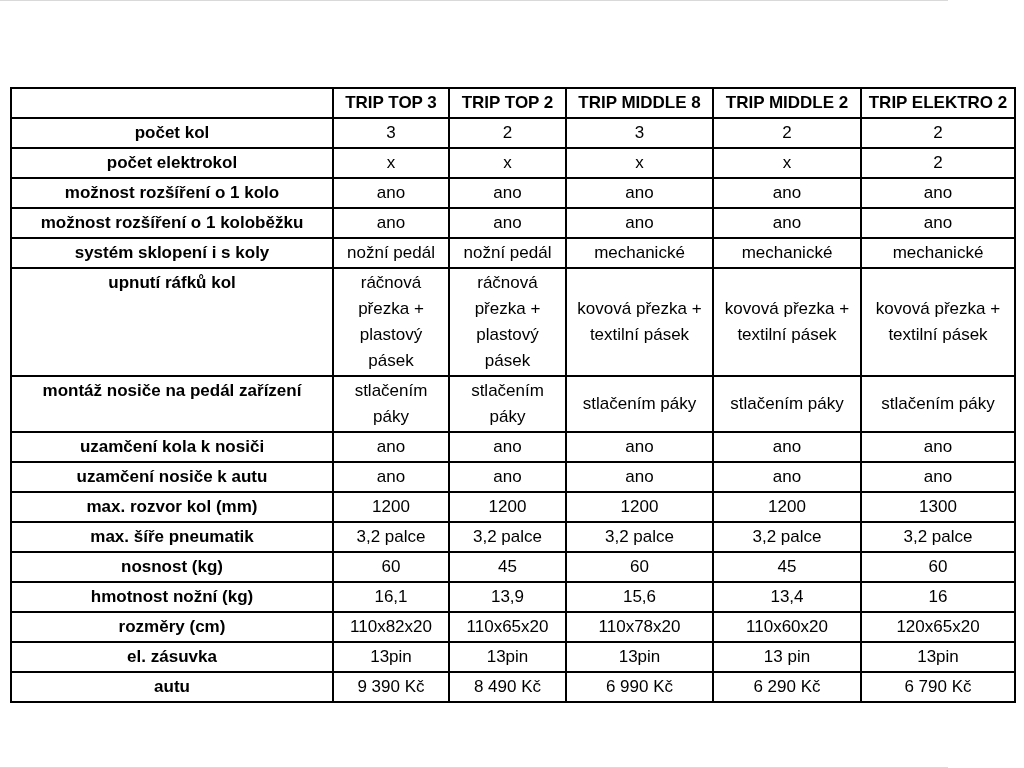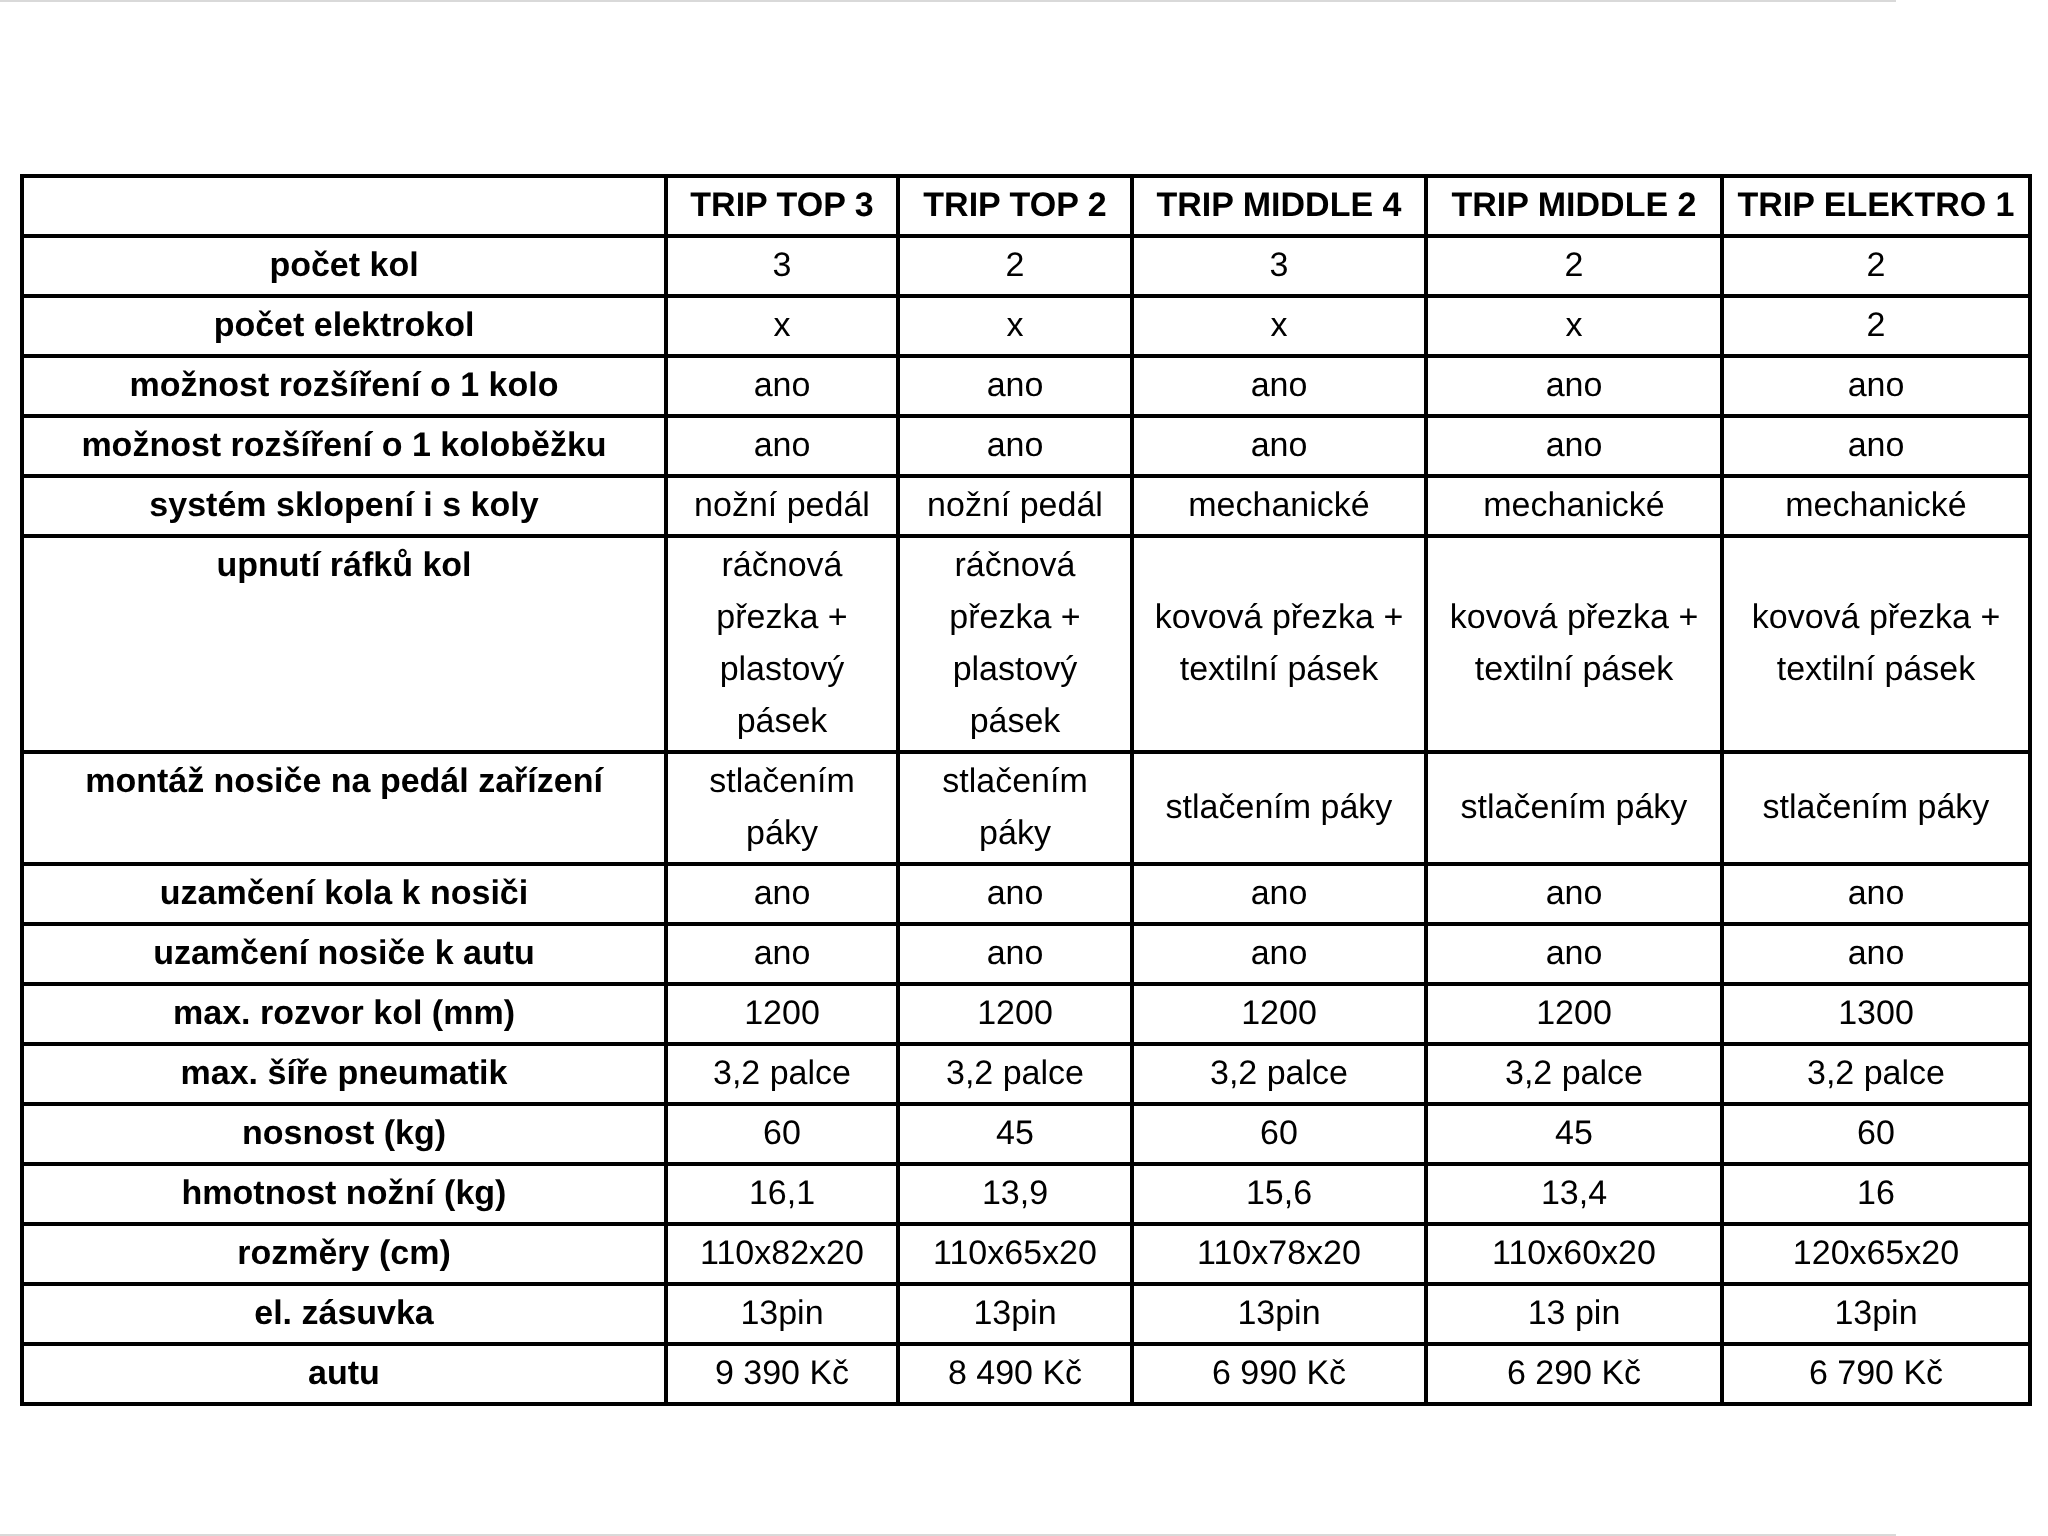--- a/index.html
+++ b/index.html
@@ -77,7 +77,7 @@
         <th></th>
         <th>TRIP TOP 3</th>
         <th>TRIP TOP 2</th>
-        <th>TRIP MIDDLE 4</th>
+        <th>TRIP MIDDLE 8</th>
         <th>TRIP MIDDLE 2</th>
         <th>TRIP ELEKTRO 1</th>
       </tr>

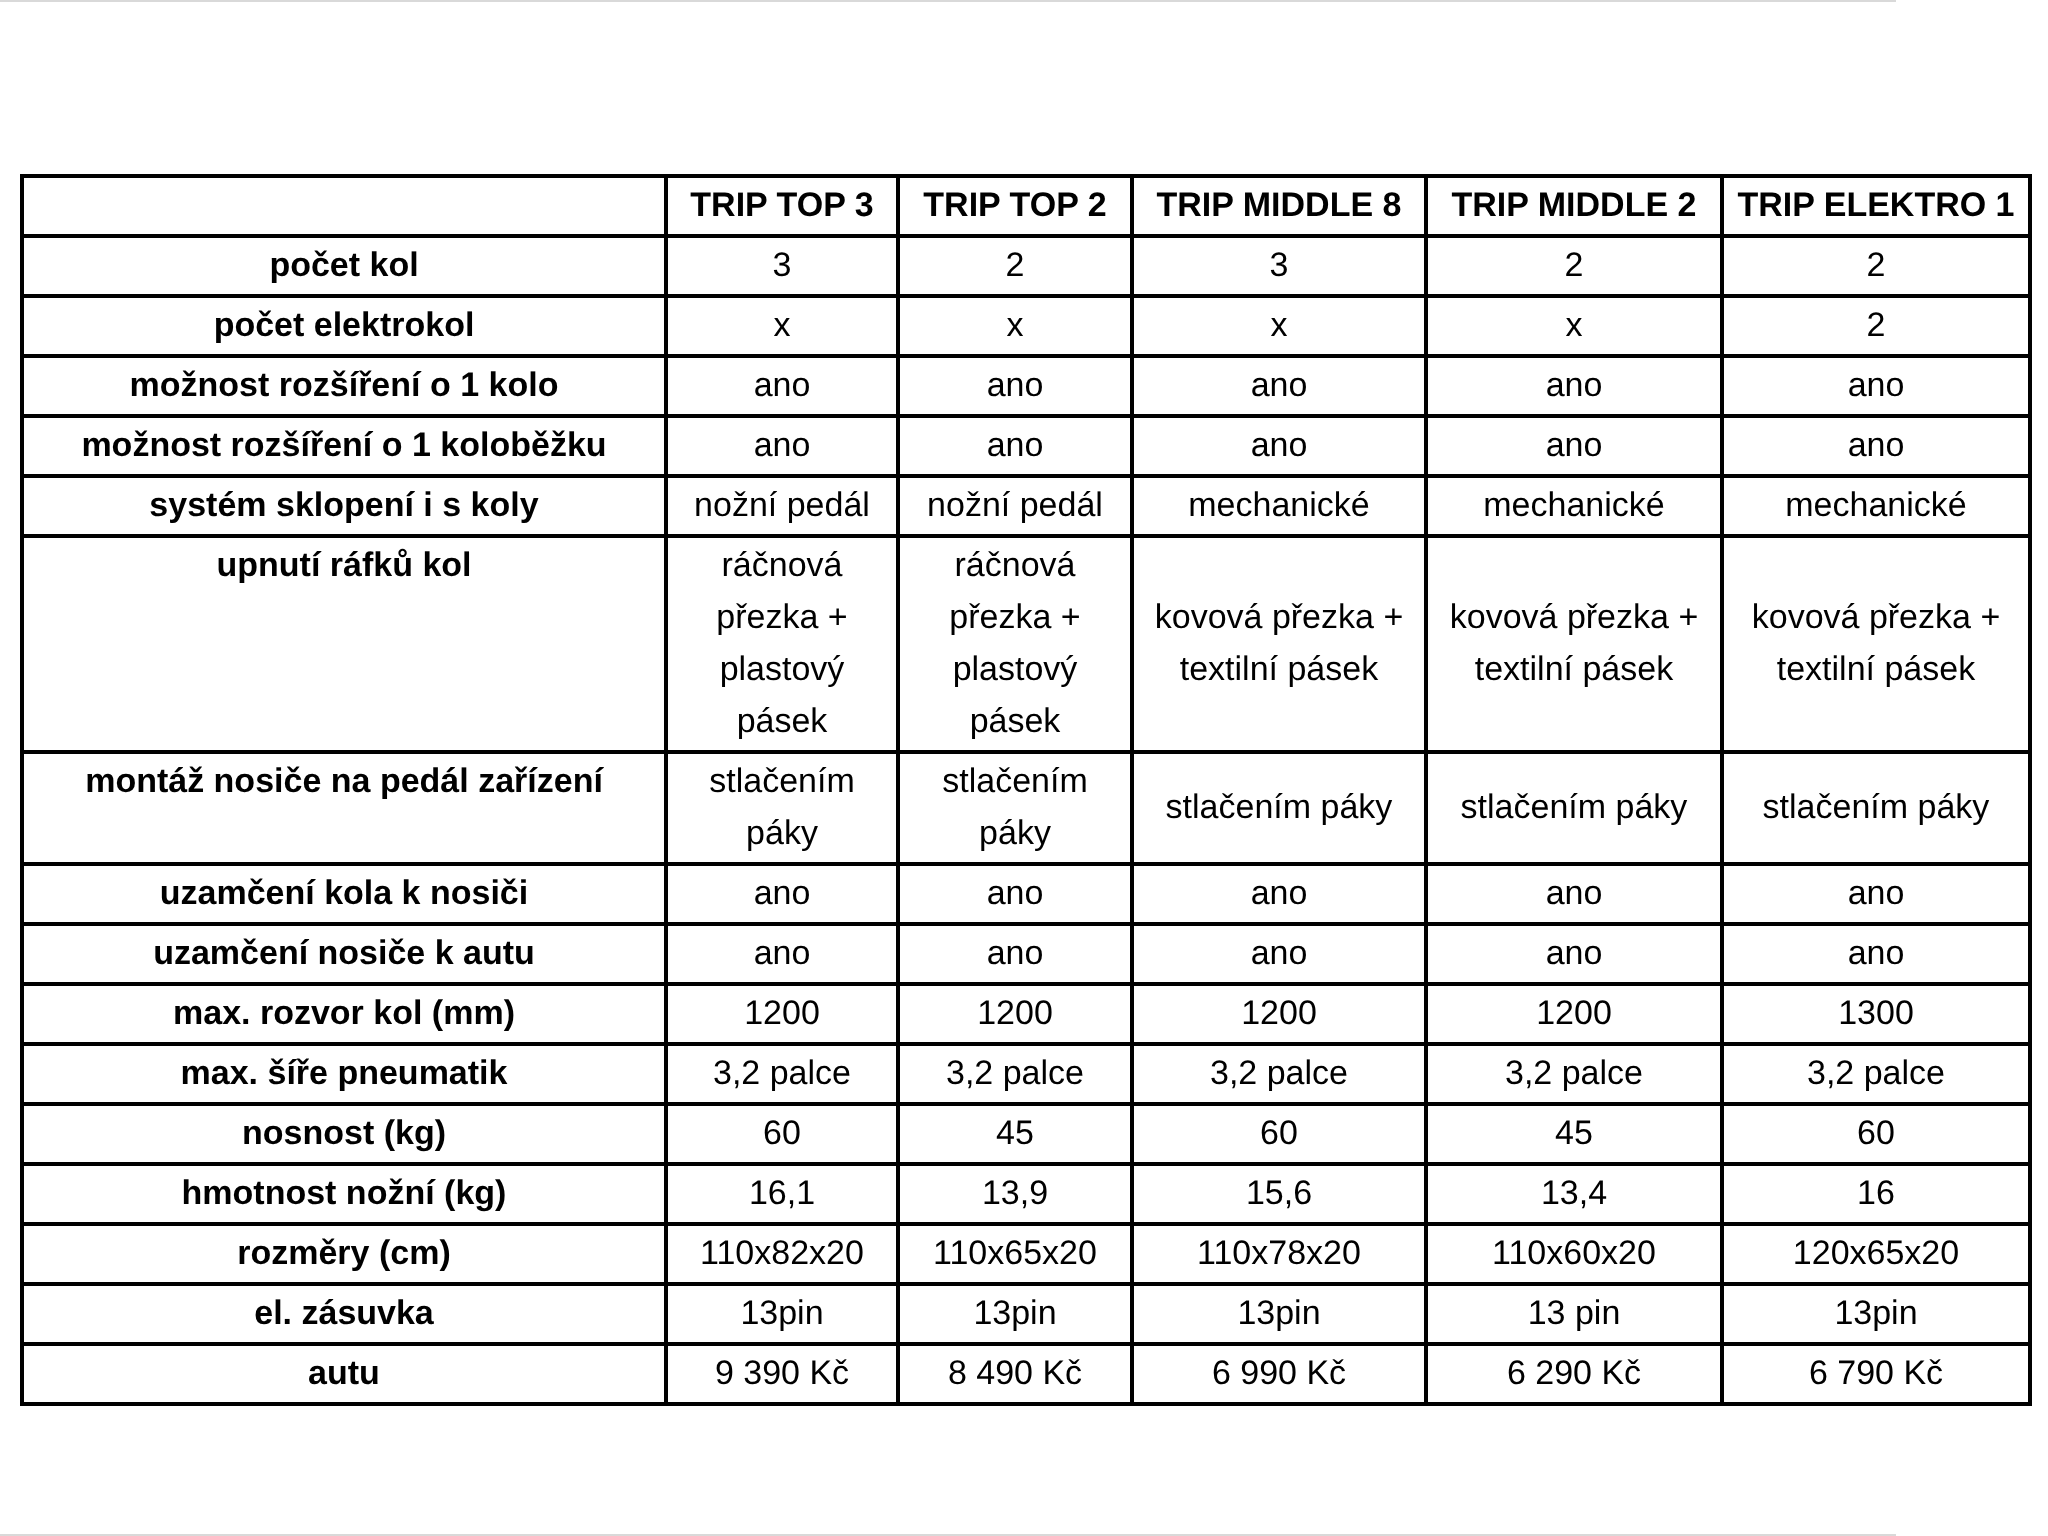--- a/index.html
+++ b/index.html
@@ -79,7 +79,7 @@
         <th>TRIP TOP 2</th>
         <th>TRIP MIDDLE 8</th>
         <th>TRIP MIDDLE 2</th>
-        <th>TRIP ELEKTRO 1</th>
+        <th>TRIP ELEKTRO 2</th>
       </tr>
     </thead>
     <tbody>

